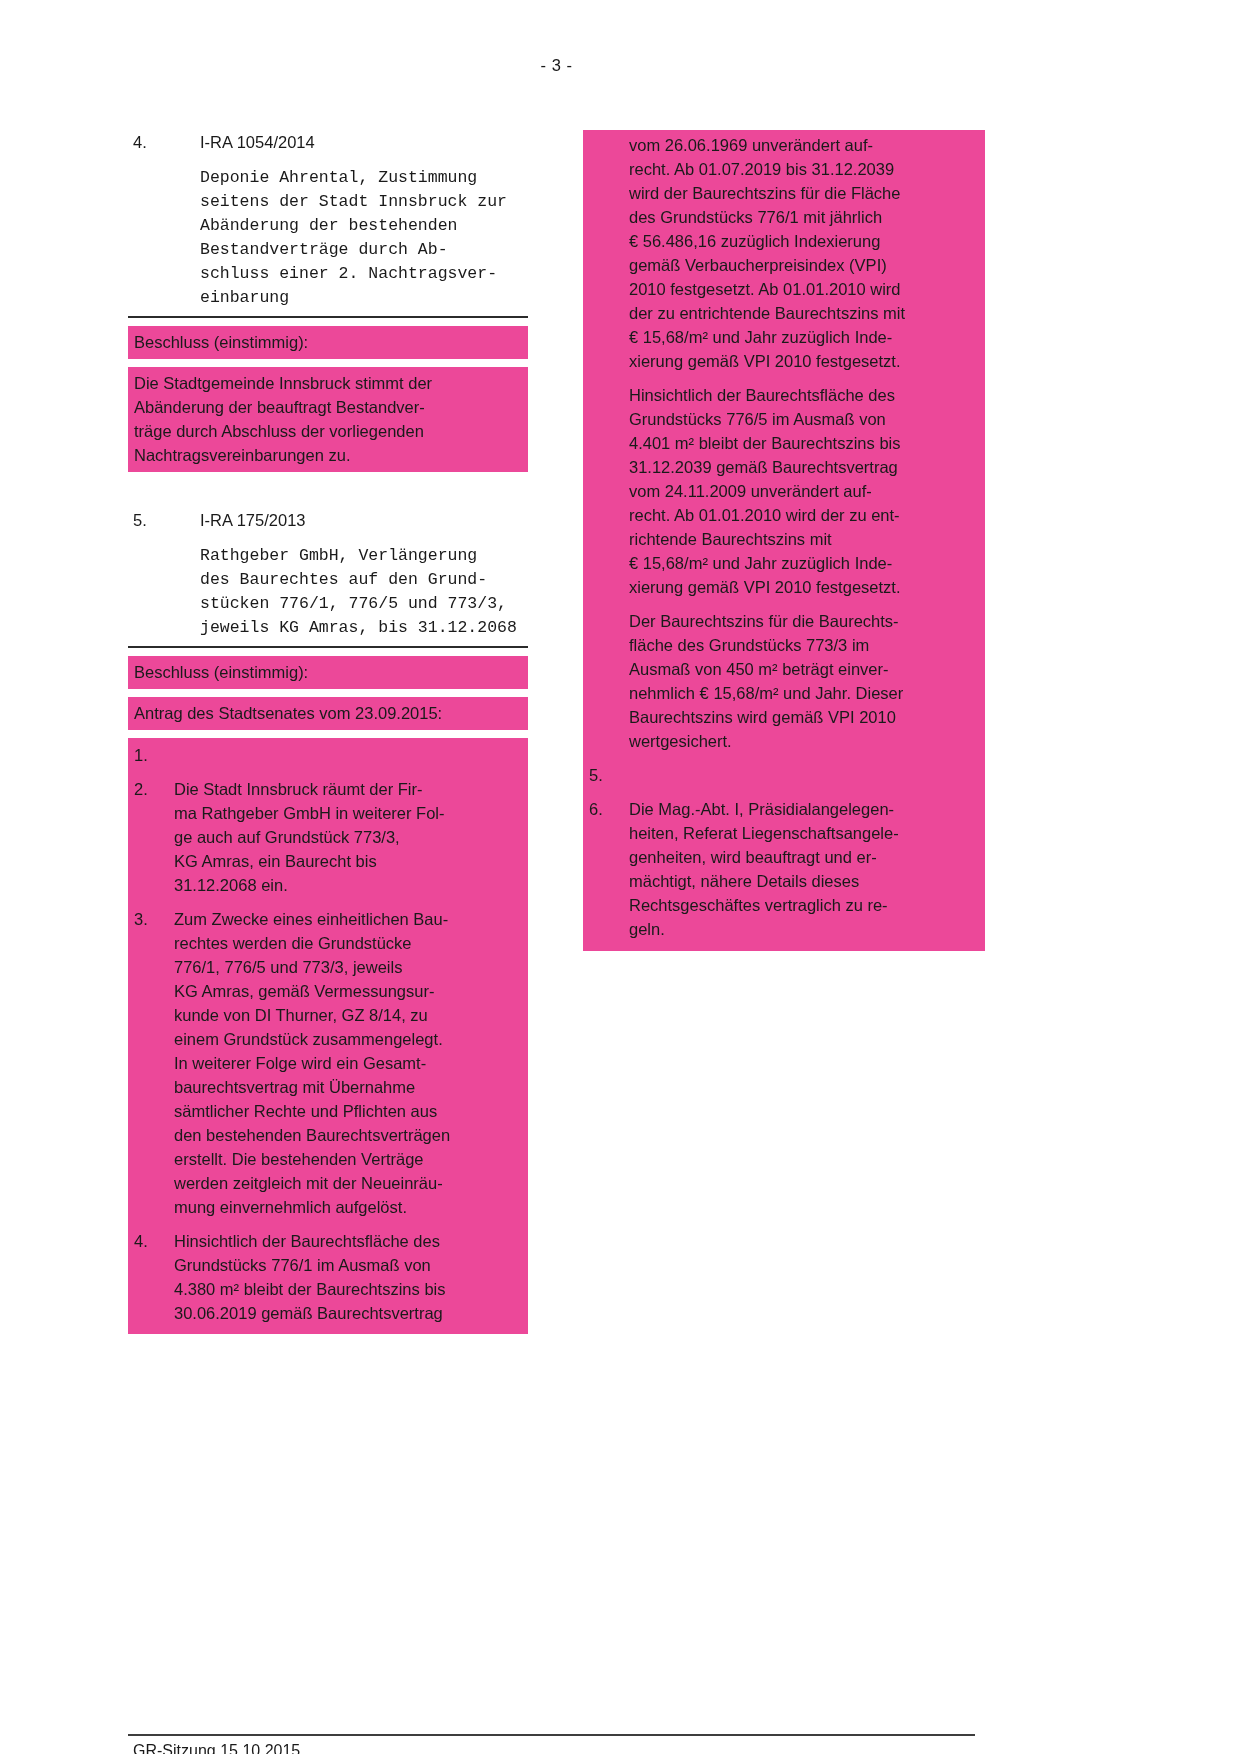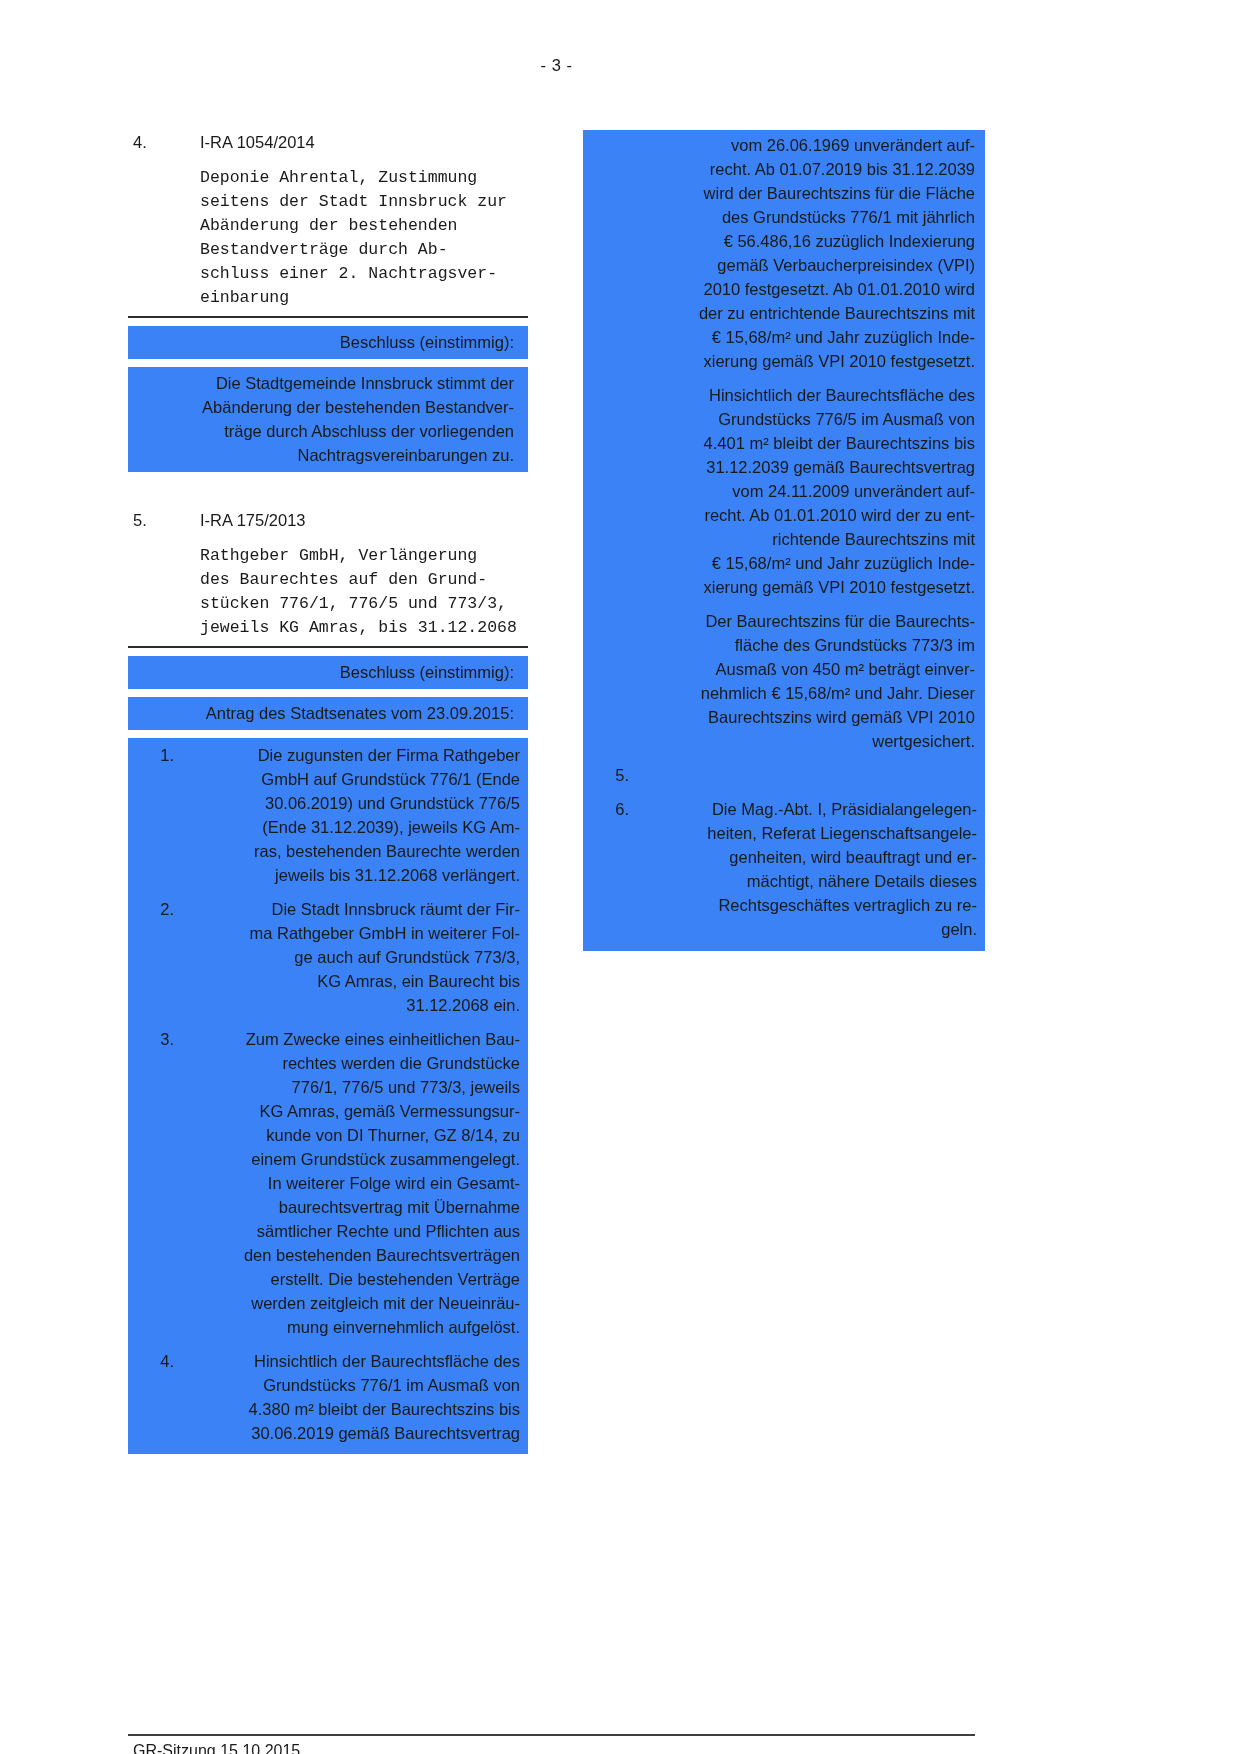--- a/index.html
+++ b/index.html
@@ -28,7 +28,7 @@
   .agenda-title { margin: 12px 0 0 72px; font-family: Liberation Mono, monospace; }
   .rule { border-bottom: 2px solid #2b2b2b; margin-top: 6px; }
 
-  .gray { background: #3b82f6; text-align: right; }
+  .gray { background: #ec4899; }
   .bar  { margin-top: 8px; padding: 4px 14px 5px 6px; }
   .sect-gap { margin-top: 36px; }
 

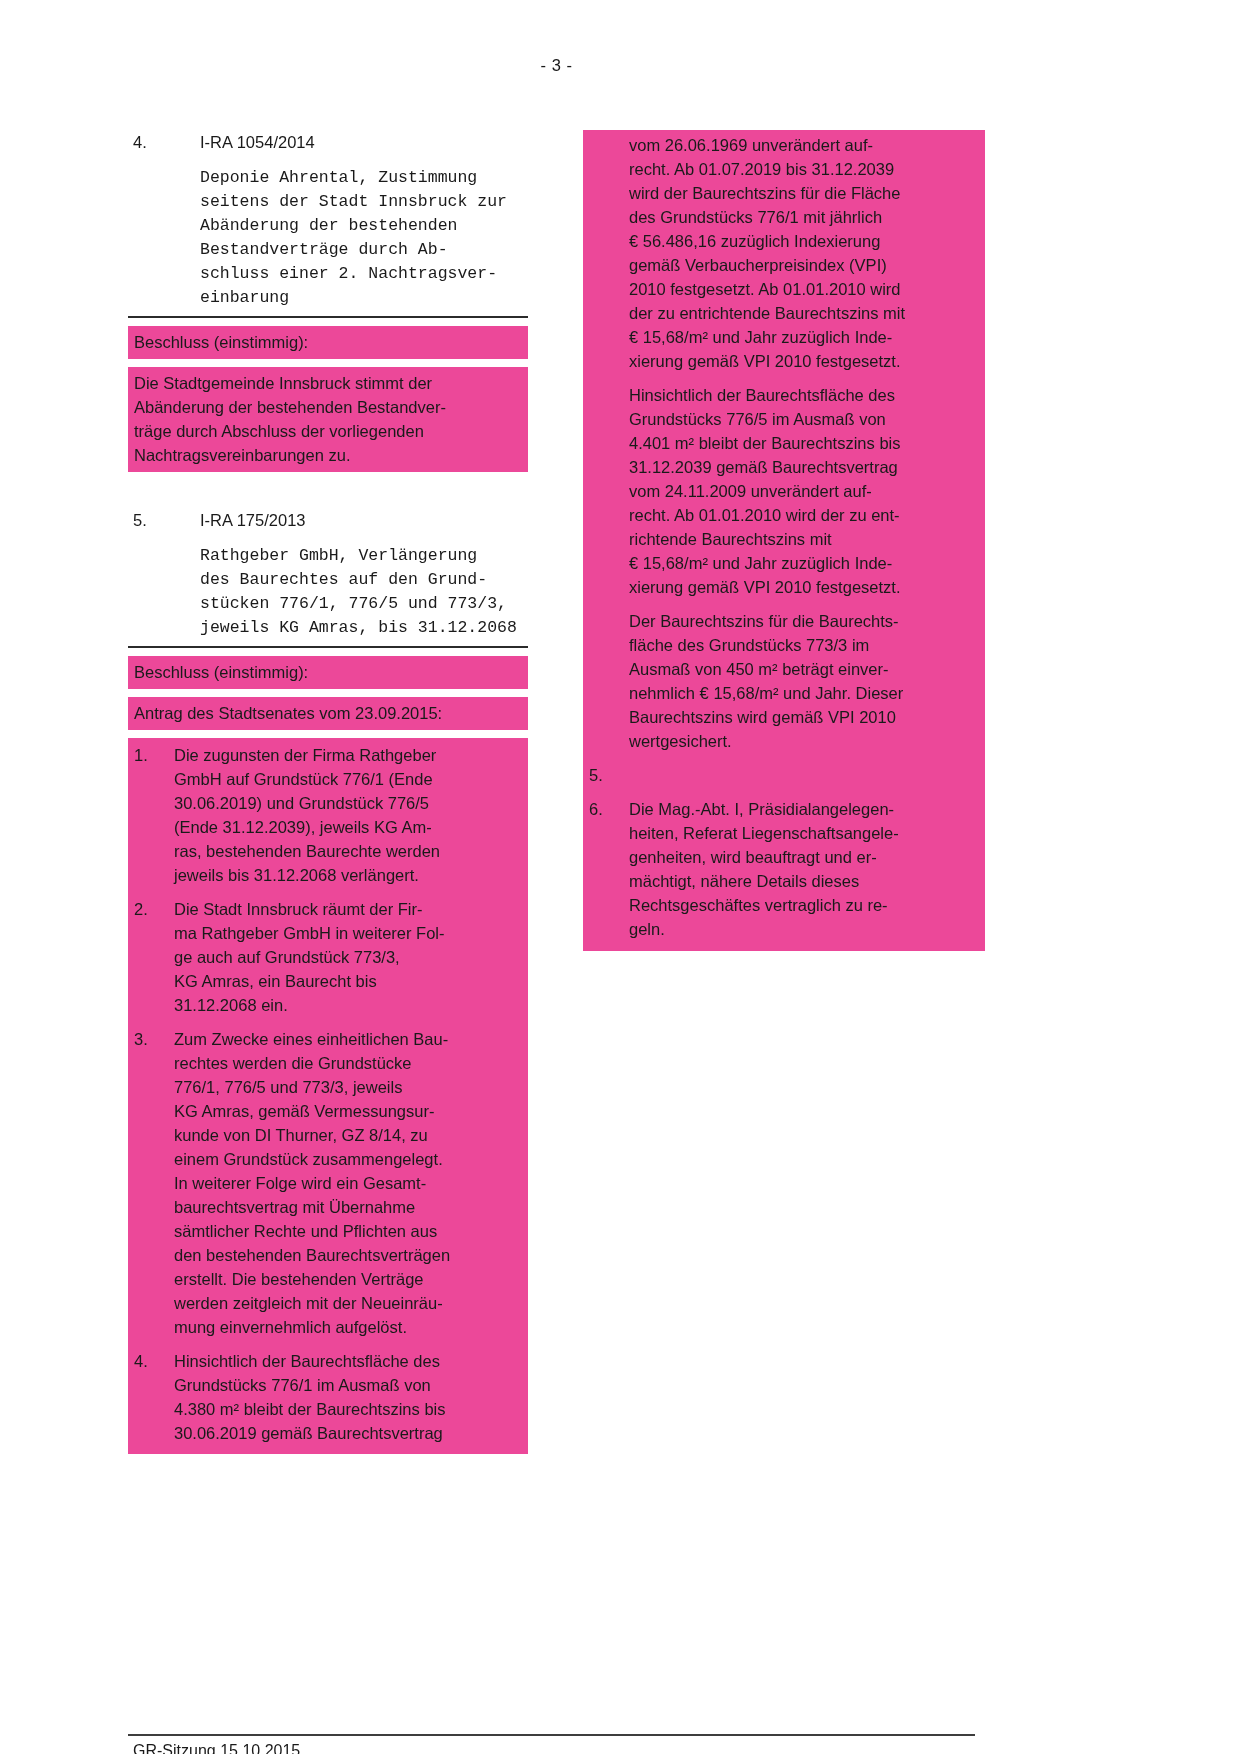--- a/index.html
+++ b/index.html
@@ -72,7 +72,7 @@
 
     <div class="gray bar">Beschluss (einstimmig):</div>
     <div class="gray bar prewrap">Die Stadtgemeinde Innsbruck stimmt der
-Abänderung der bestehenden Bestandver-
+Abänderung der beauftragt Bestandver-
 träge durch Abschluss der vorliegenden
 Nachtragsvereinbarungen zu.</div>
 

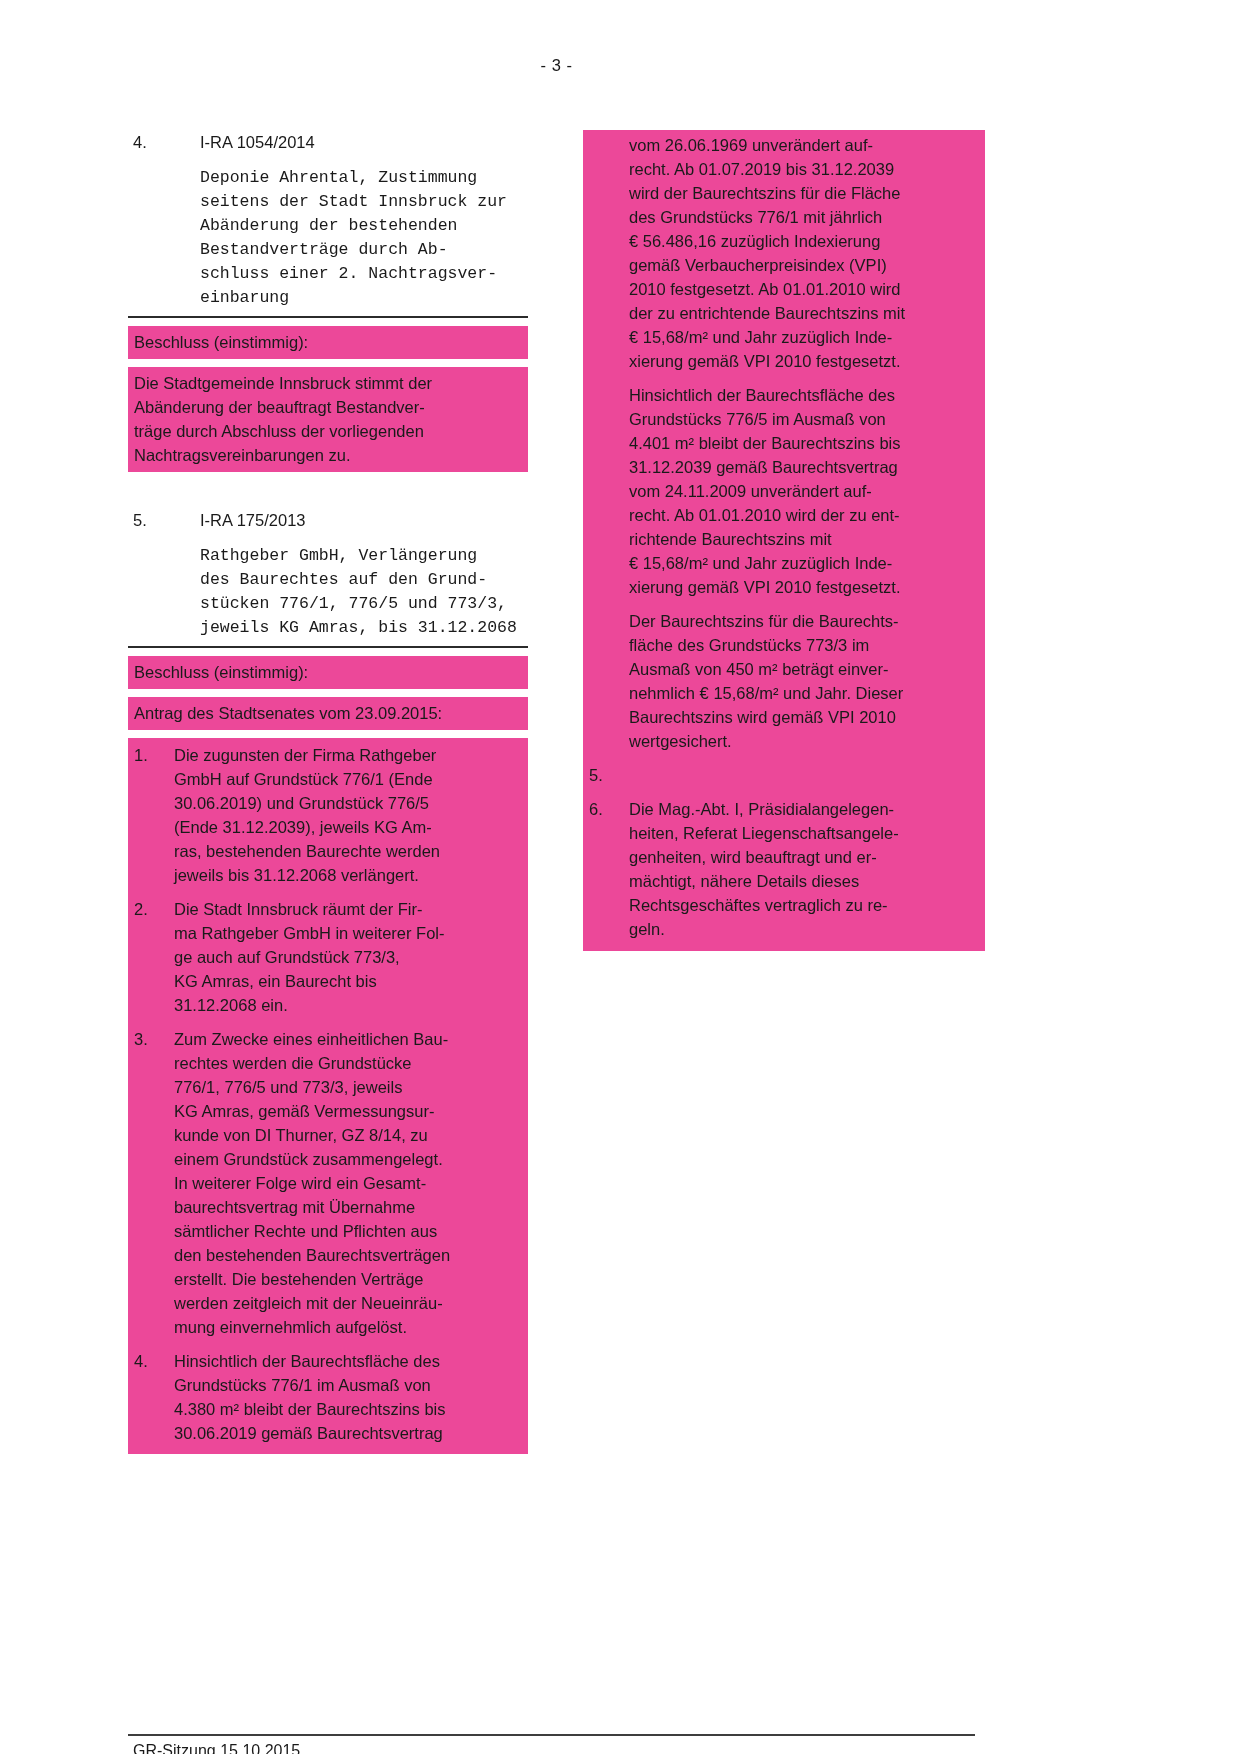--- a/index.html
+++ b/index.html
@@ -94,12 +94,6 @@
     <div class="gray list-block">
       <div class="list-item">
         <span class="li-num">1.</span>
-        <div class="li-text prewrap">Die zugunsten der Firma Rathgeber
-GmbH auf Grundstück 776/1 (Ende
-30.06.2019) und Grundstück 776/5
-(Ende 31.12.2039), jeweils KG Am-
-ras, bestehenden Baurechte werden
-jeweils bis 31.12.2068 verlängert.</div>
       </div>
       <div class="list-item">
         <span class="li-num">2.</span>

